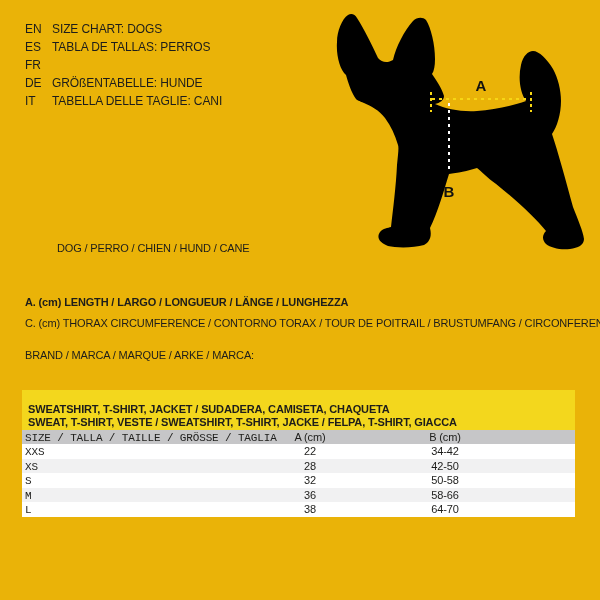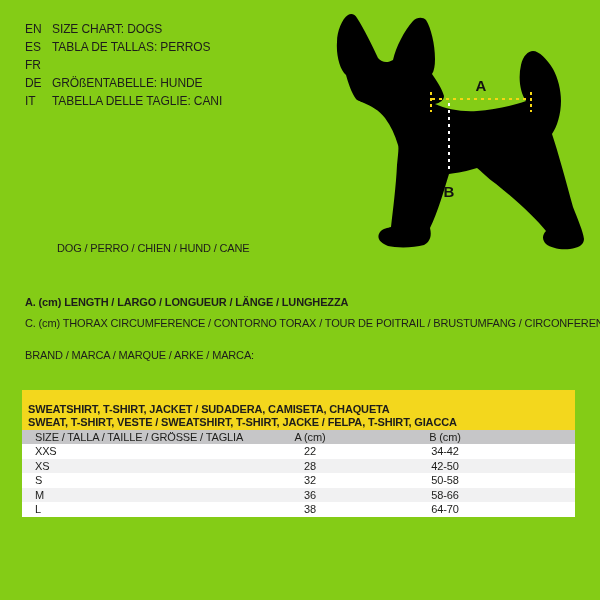--- a/index.html
+++ b/index.html
@@ -9,7 +9,7 @@
     color:#1d1d1b;
     -webkit-font-smoothing:antialiased;
   }
-  .page{position:relative;width:600px;height:600px;background:#84cc16;overflow:hidden;}
+  .page{position:relative;width:600px;height:600px;background:#eab308;overflow:hidden;}
 
   
   .lang-block{position:absolute;left:25px;top:20px;font-size:12px;line-height:18px;letter-spacing:-0.1px;}

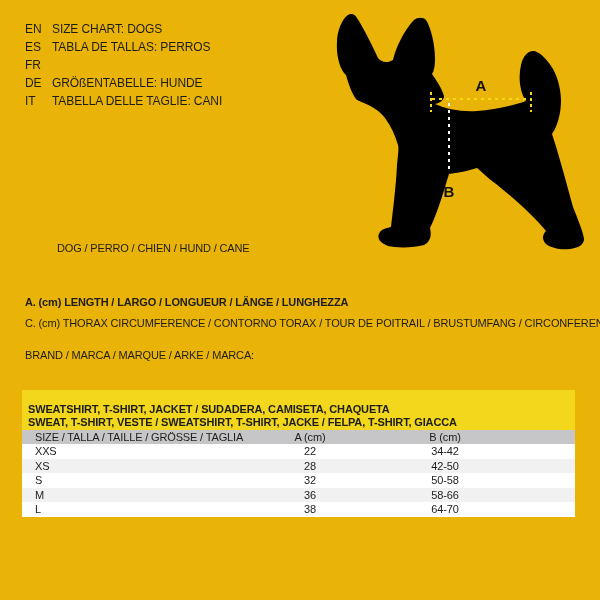--- a/index.html
+++ b/index.html
@@ -30,7 +30,7 @@
   .size-table{position:absolute;left:22px;top:390px;width:553px;font-size:11px;letter-spacing:-0.15px;}
   .tbl-title{background:#F3D71D;padding:13px 0 2px 6px;font-weight:bold;line-height:12.5px;}
   .tbl-cols{position:relative;background:#C6C6C8;height:14px;line-height:14px;}
-  .cell-size{padding-left:13px;}
+  .cell-size{padding-left:3px;font-family:Liberation Mono, monospace;}
   .cell-a{position:absolute;top:0;left:288px;transform:translateX(-50%);white-space:nowrap;}
   .cell-b{position:absolute;top:0;left:383px;transform:translateX(-50%);white-space:nowrap;margin-left:40px;}
   .tbl-row{position:relative;height:14.6px;line-height:14.6px;background:#ffffff;}

